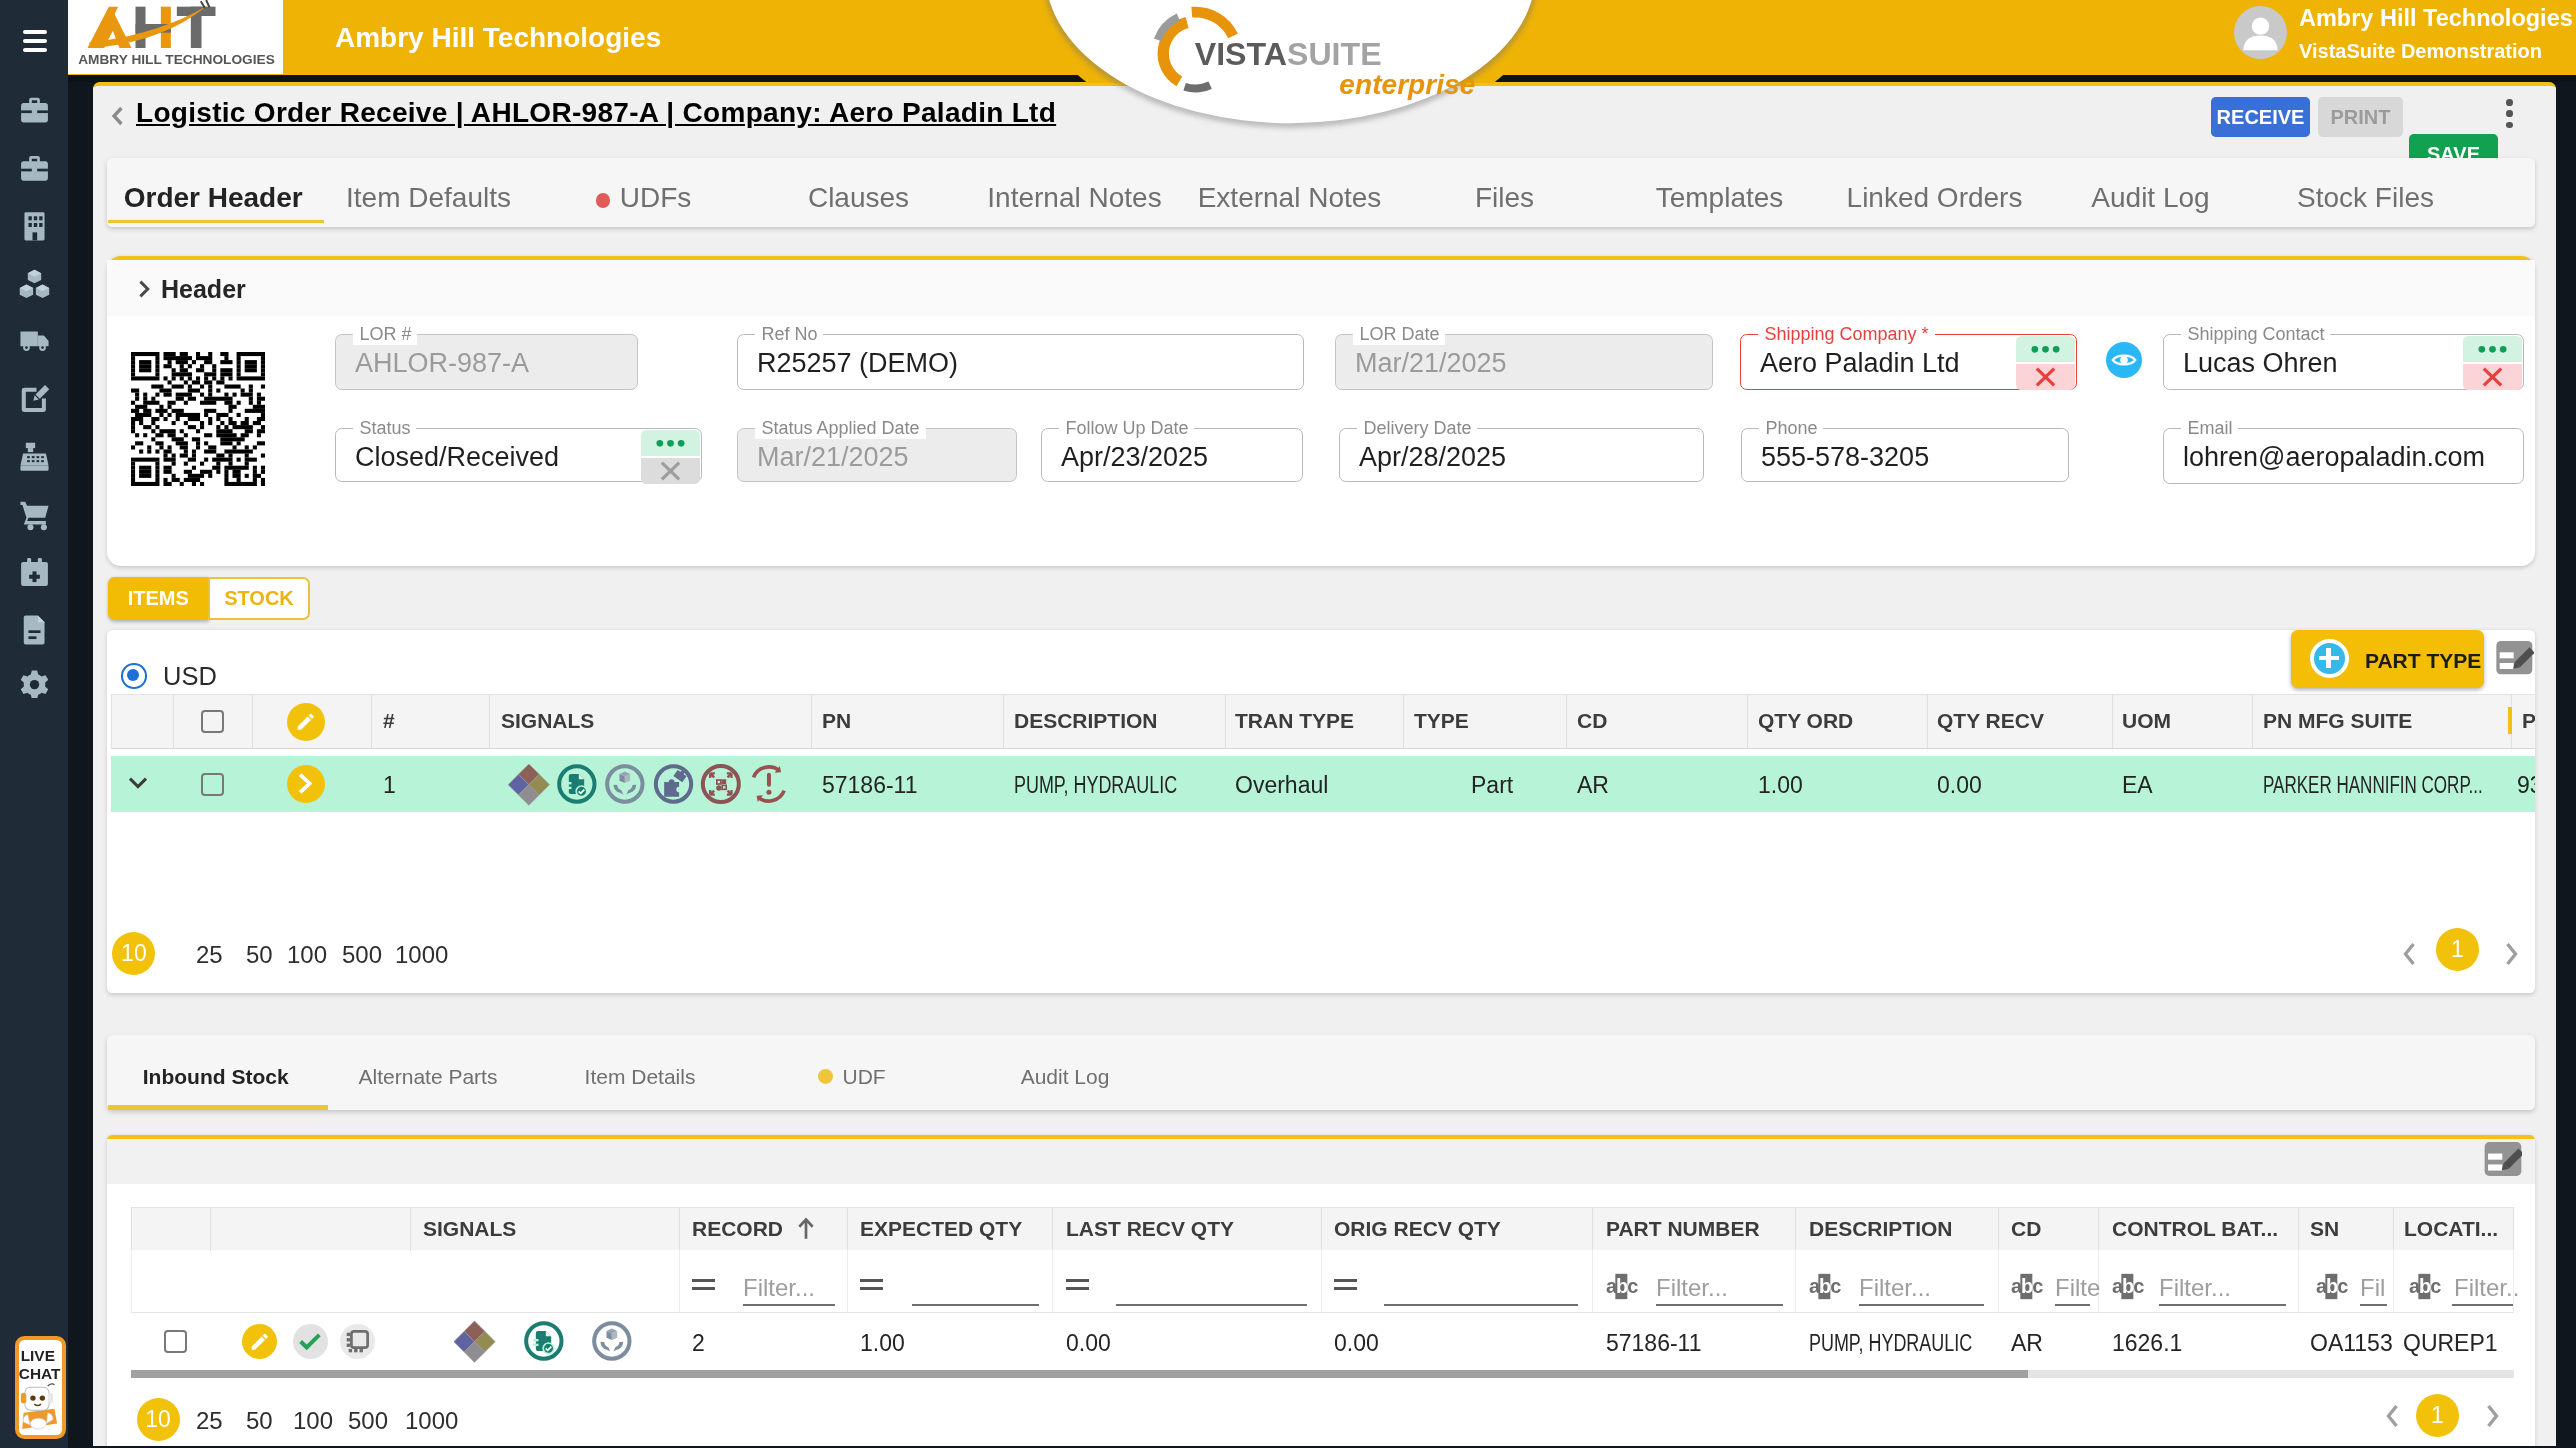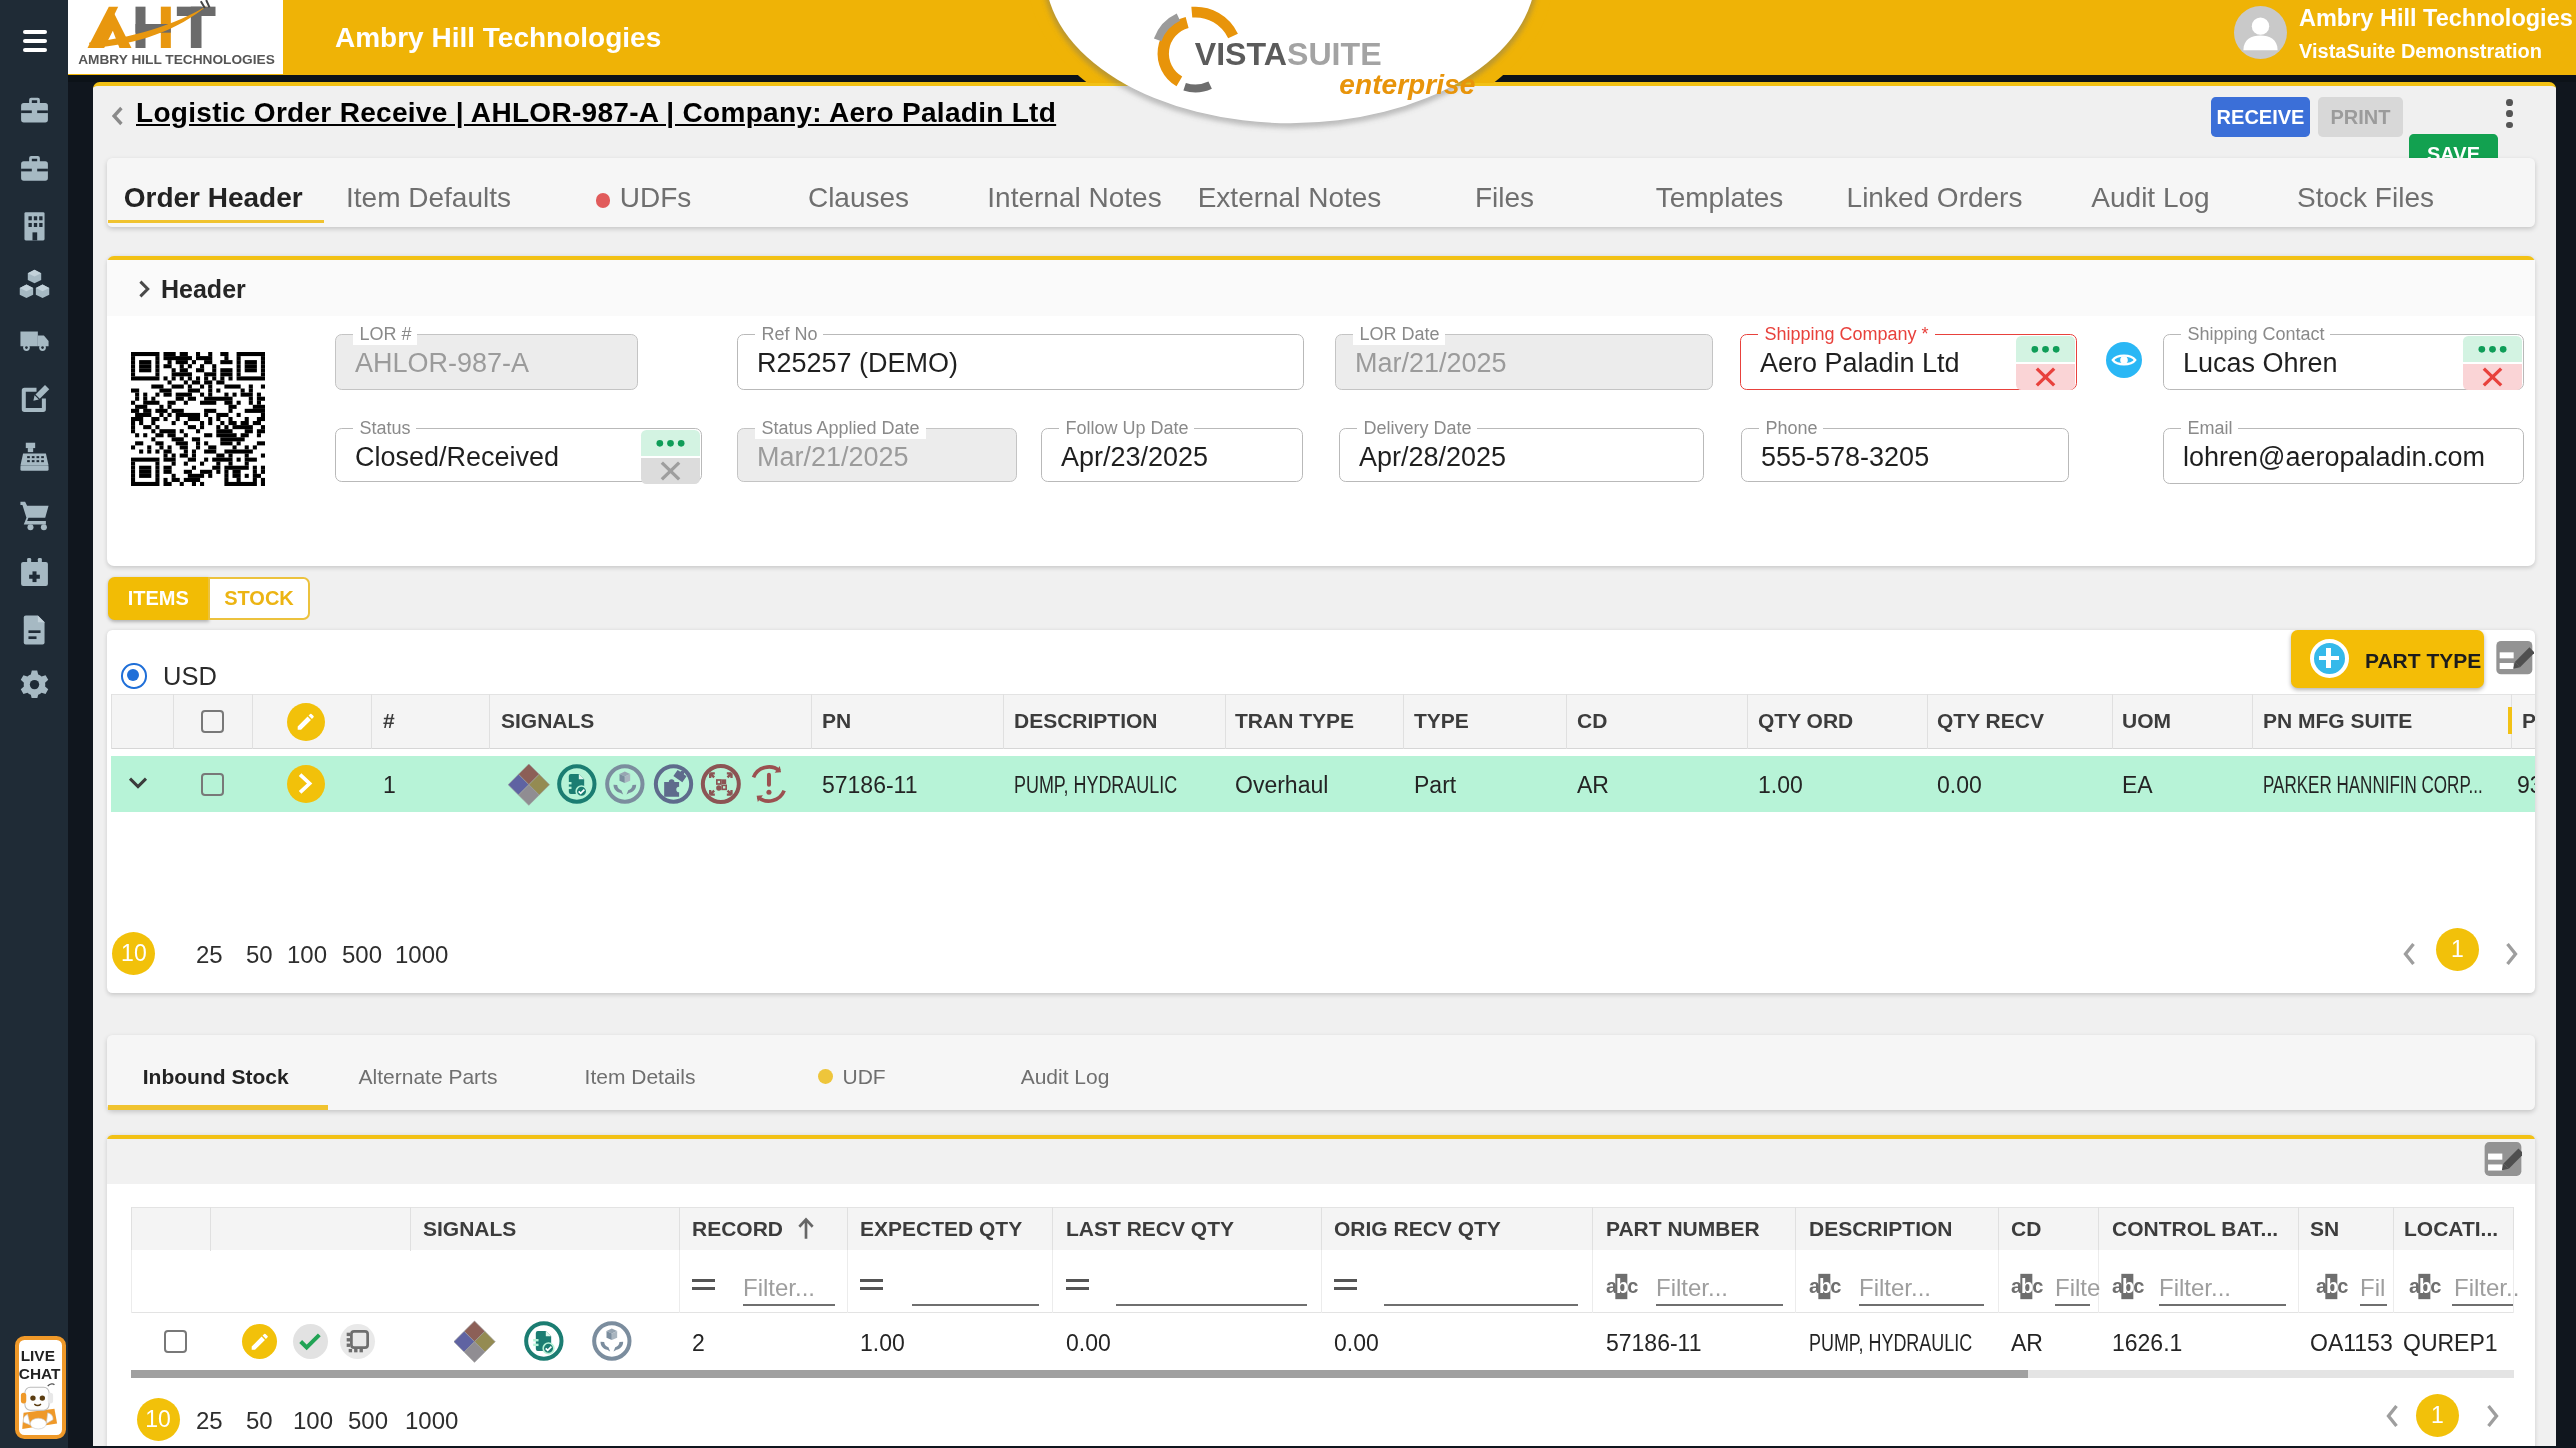--- a/index.html
+++ b/index.html
@@ -42,7 +42,7 @@
 .dot { display:inline-block; width:14.8px; height:14.8px; border-radius:50%; margin-right:9.4px; position:relative; top:0.7px; }
 
 
-#hdrcard { left:14px; top:170px; width:2428px; height:310px; background:#fff; border-top:4px solid #F2C115; border-radius:7px; box-shadow:0 1.3px 4px rgba(0,0,0,0.16); }
+#hdrcard { left:14px; top:170px; width:2428px; height:310px; background:#fff; border-top:4px solid #F2C115; border-radius:14px; box-shadow:0 1.3px 4px rgba(0,0,0,0.16); }
 #hdrtitle { left:0; top:0; width:100%; height:56px; background:#fafafa; }
 
 

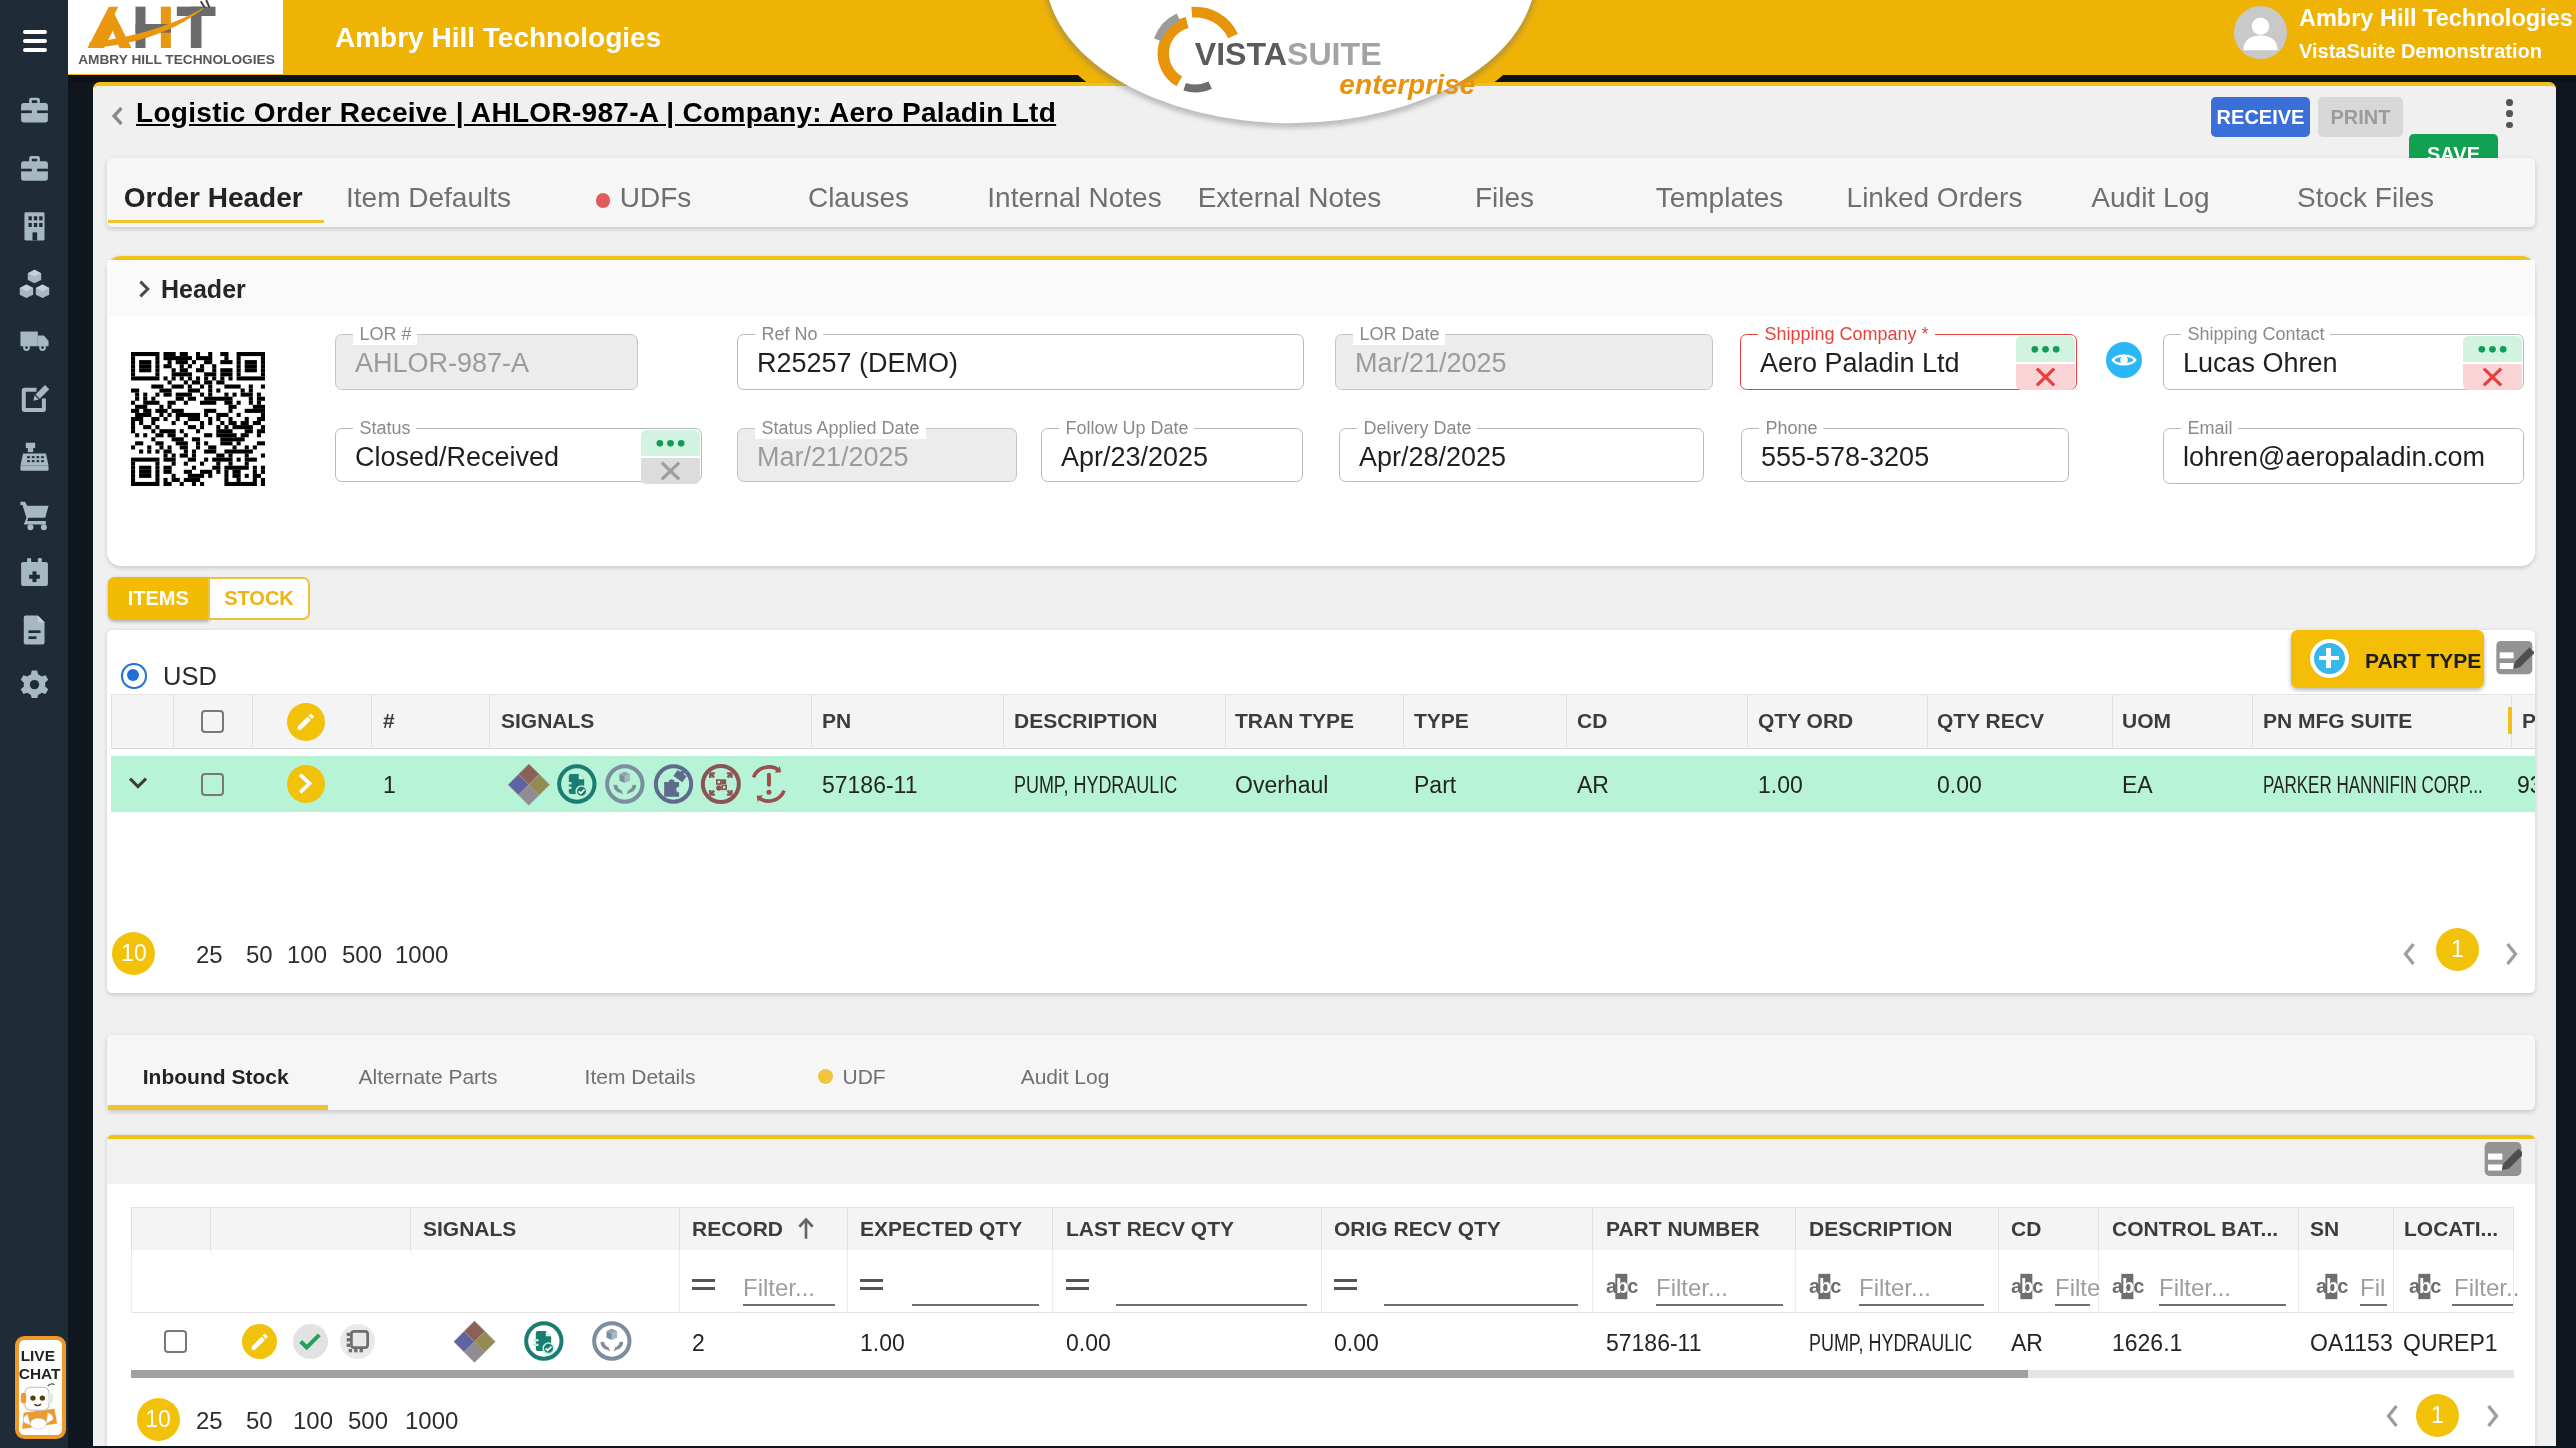--- a/index.html
+++ b/index.html
@@ -798,7 +798,7 @@
     <span class="rl" style="left:715px;">57186-11</span>
     <span class="rl" style="left:907px;display:inline-block;transform:scaleX(0.78);transform-origin:0 0;">PUMP, HYDRAULIC</span>
     <span class="rl" style="left:1128px;">Overhaul</span>
-    <span class="rl" style="left:1307px;">Part</span>
+    <span class="rl" style="left:1364px;">Part</span>
     <span class="rl" style="left:1470px;">AR</span>
     <span class="rl" style="left:1651px;">1.00</span>
     <span class="rl" style="left:1830px;">0.00</span>

